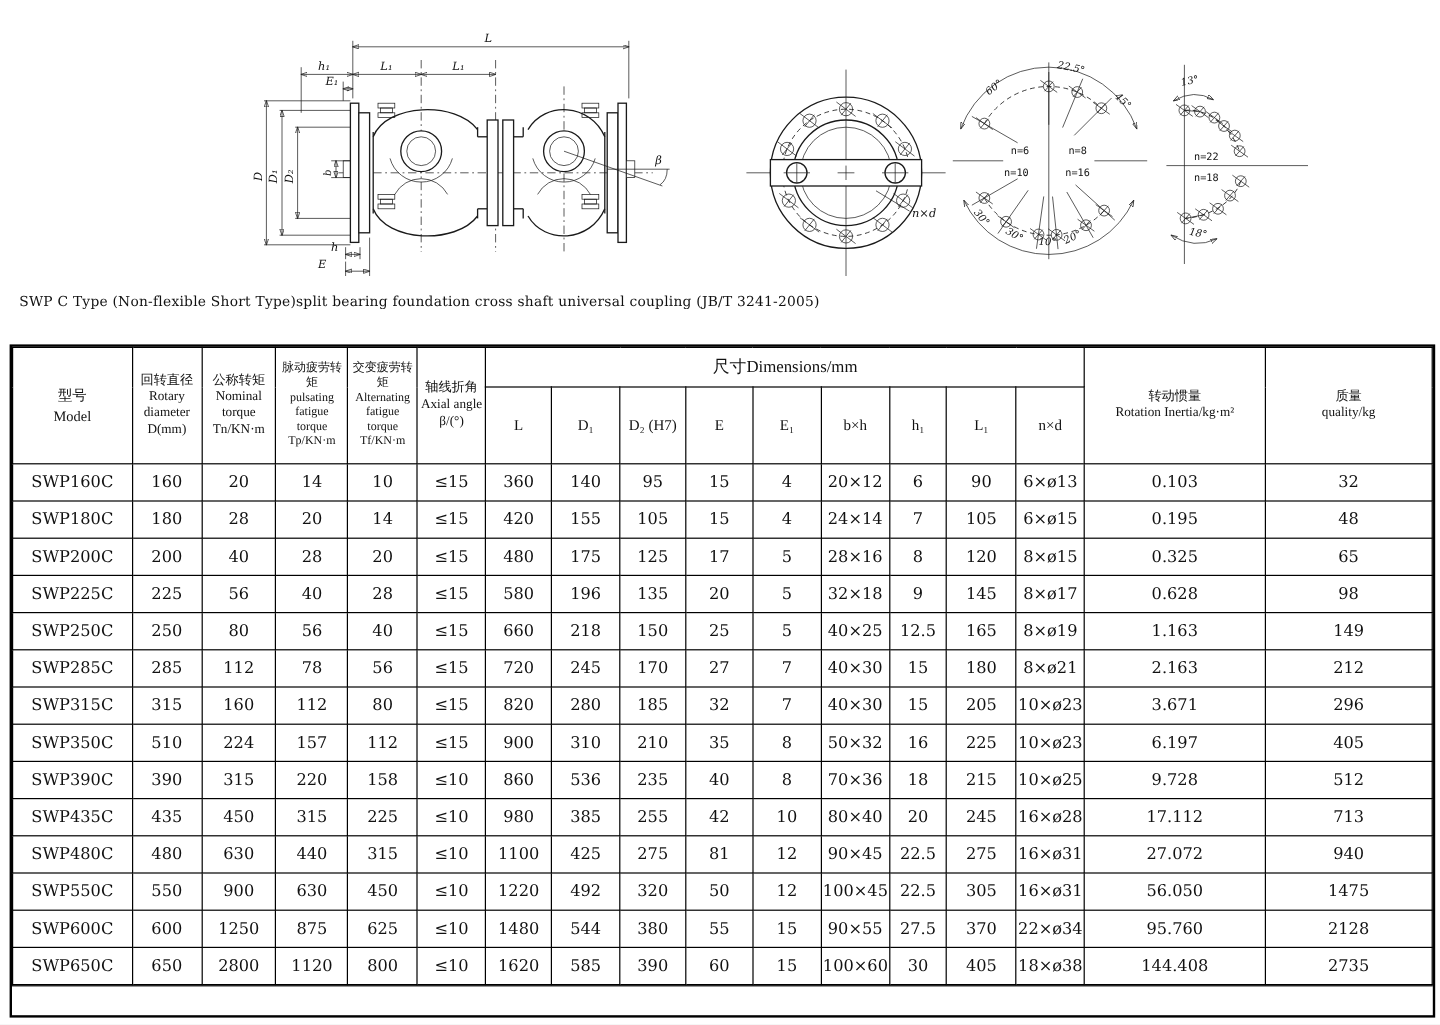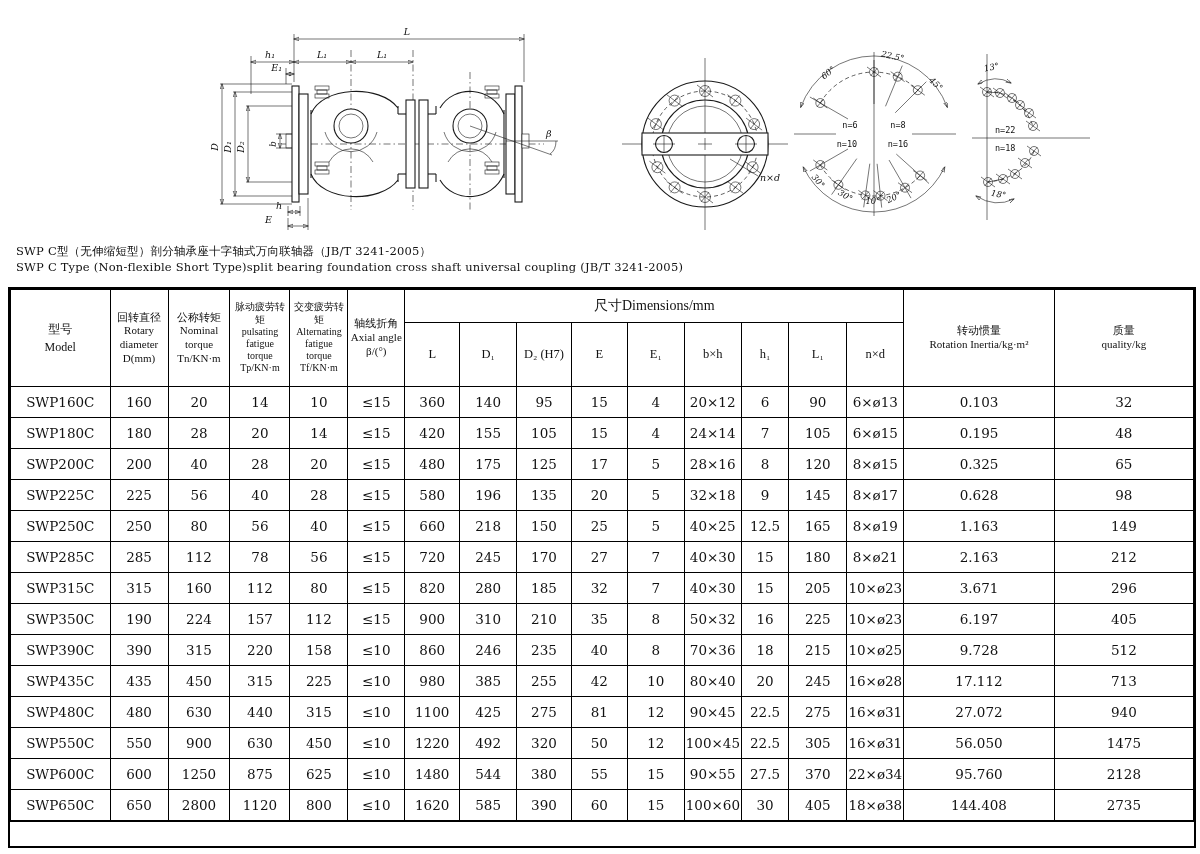--- a/index.html
+++ b/index.html
@@ -270,7 +270,6 @@
   </svg>
 
   <div class="titles">
-    <div>SWP C型（无伸缩短型）剖分轴承座十字轴式万向联轴器（JB/T 3241-2005）</div>
     <div>SWP C Type (Non-flexible Short Type)split bearing foundation cross shaft universal coupling  (JB/T 3241-2005)</div>
   </div>
 

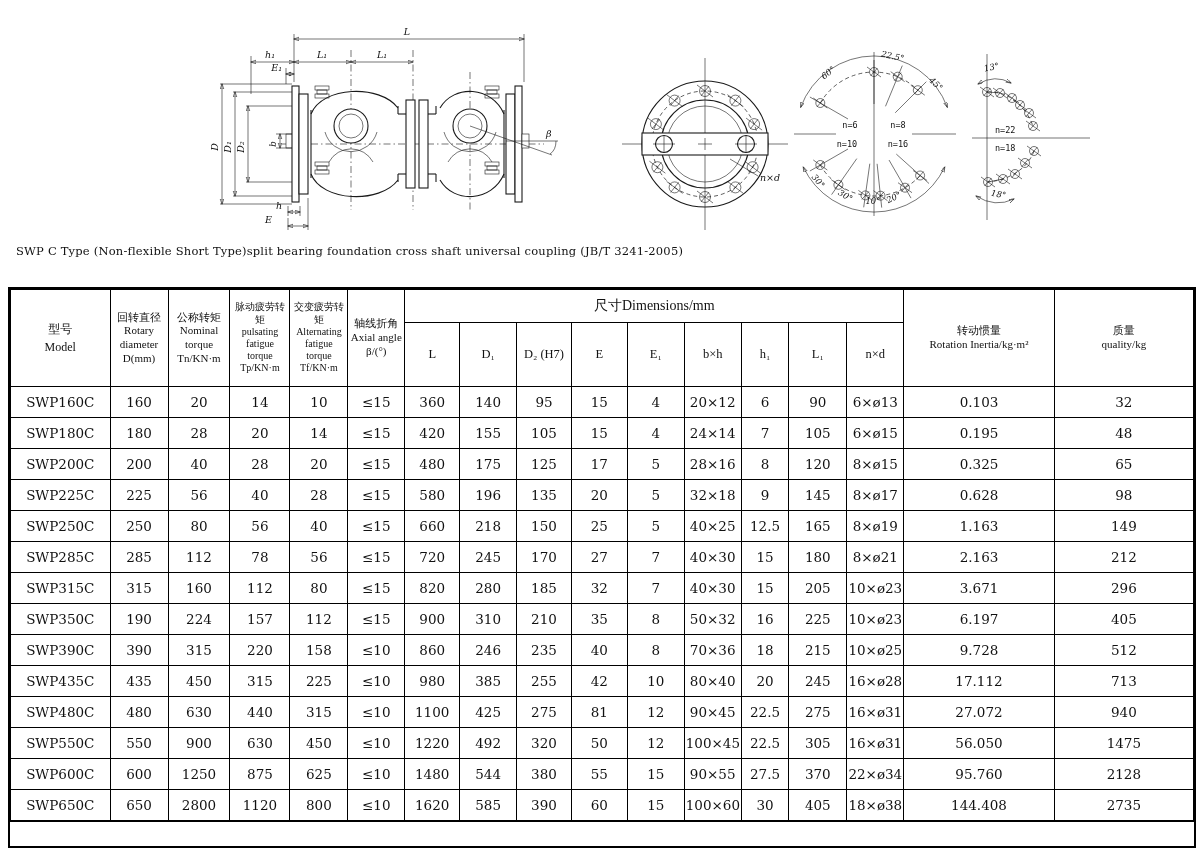--- a/index.html
+++ b/index.html
@@ -473,7 +473,7 @@
           </tr>
           <tr>
             <td>SWP350C</td>
-            <td>190</td>
+            <td>510</td>
             <td>224</td>
             <td>157</td>
             <td>112</td>

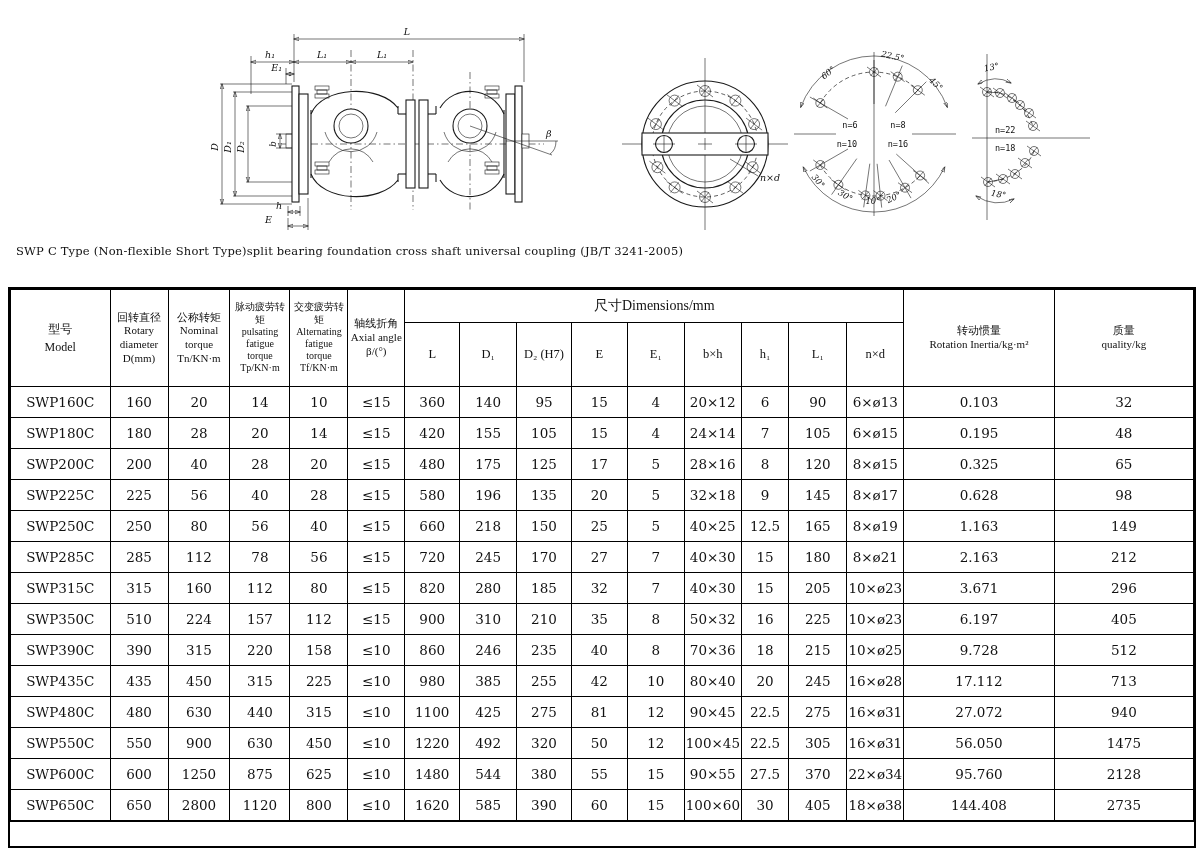--- a/index.html
+++ b/index.html
@@ -498,7 +498,7 @@
             <td>158</td>
             <td>≤10</td>
             <td>860</td>
-            <td>246</td>
+            <td>536</td>
             <td>235</td>
             <td>40</td>
             <td>8</td>

